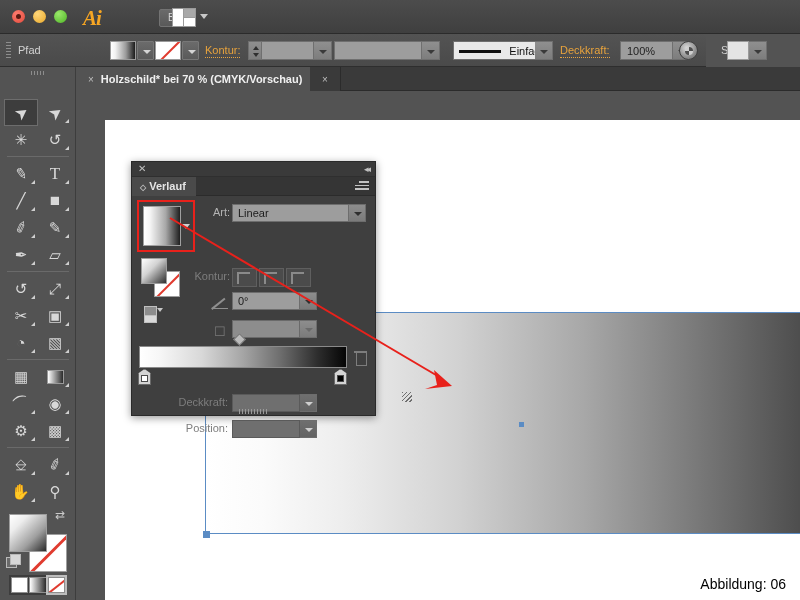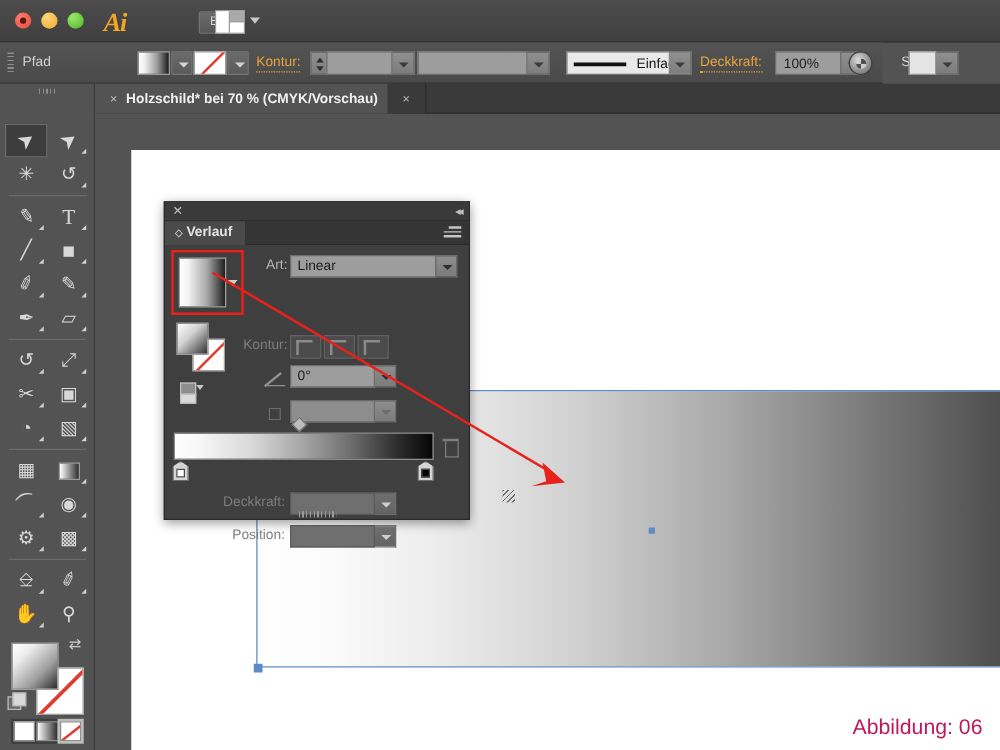--- a/index.html
+++ b/index.html
@@ -193,7 +193,7 @@
   }
   .caption {
     position:absolute; right: 14px; bottom: 8px;
-    color:#be185d; font-size: 17px; font-family:"Liberation Sans", sans-serif;
+    color:#000000; font-size: 14px; font-family:"Liberation Sans", sans-serif;
   }
 
   

